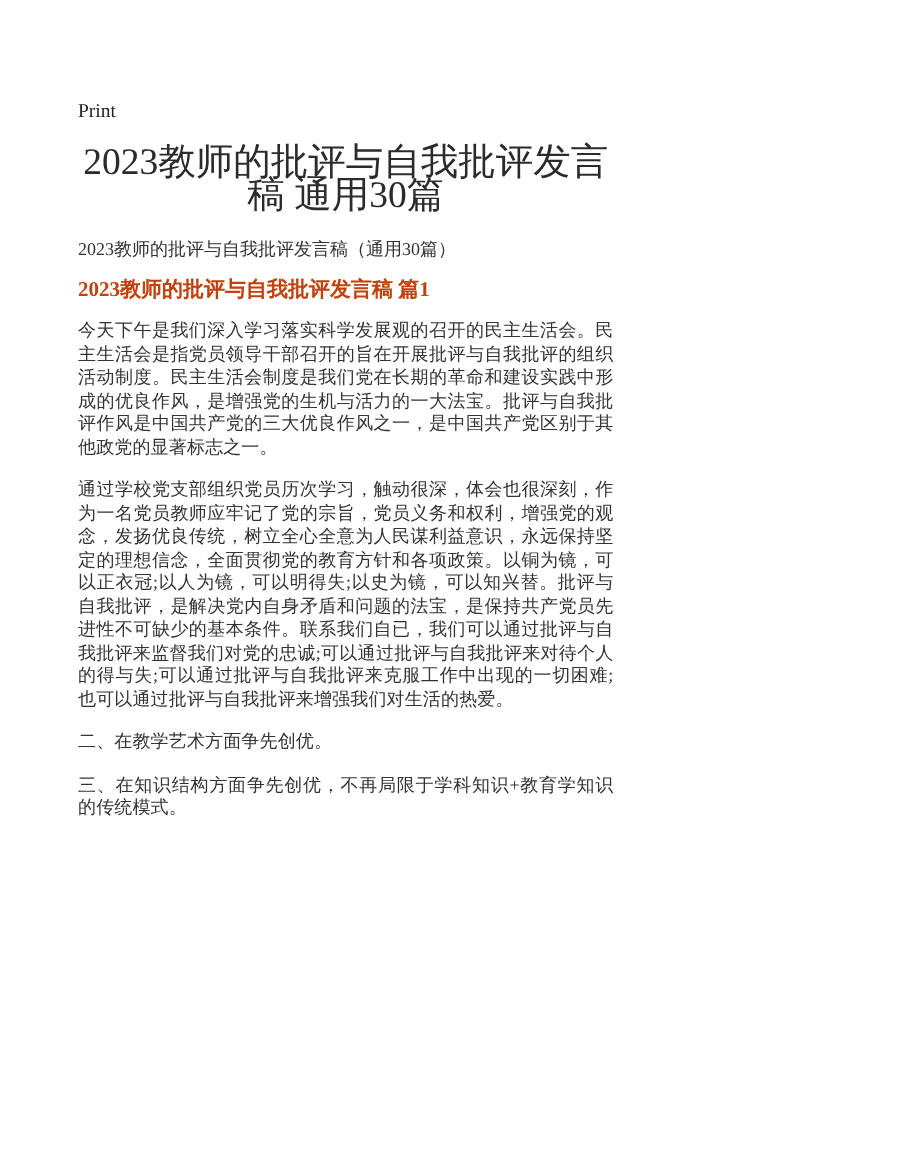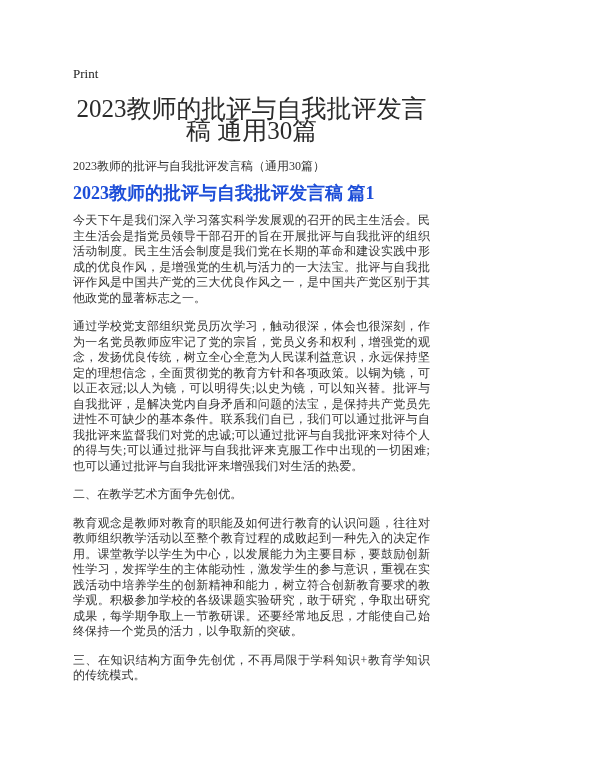--- a/index.html
+++ b/index.html
@@ -16,7 +16,6 @@
     padding: 66px 80px 0 52px;
     font-family: "Liberation Serif", "DejaVu Serif", serif;
     color: #333333;
-    margin-left: 21px;
   }
   .print-link {
     display: block;

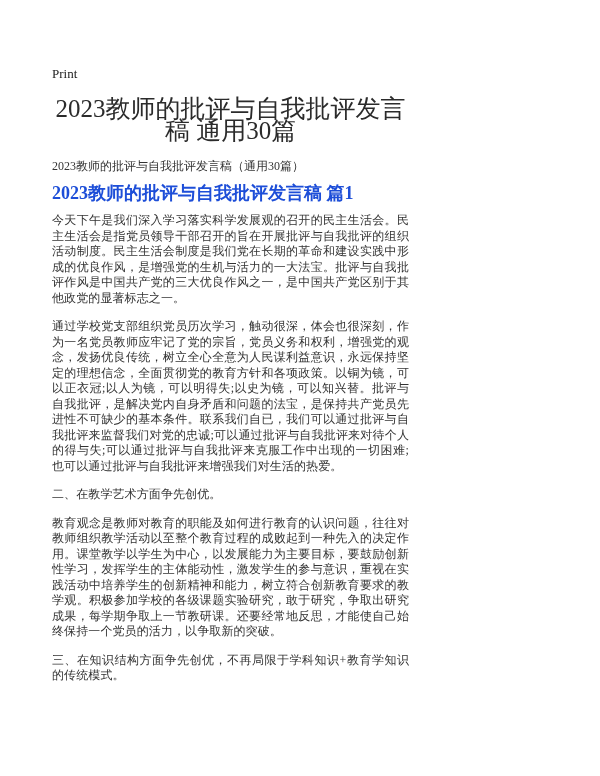--- a/index.html
+++ b/index.html
@@ -41,10 +41,10 @@
     margin-bottom: 12px;
   }
   .heading {
-    font-size: 18px;
+    font-size: 14px;
     line-height: 15px;
     font-weight: bold;
-    color: #1d4ed8;
+    color: #c2410c;
     margin-bottom: 12px;
   }
   .body-text p {

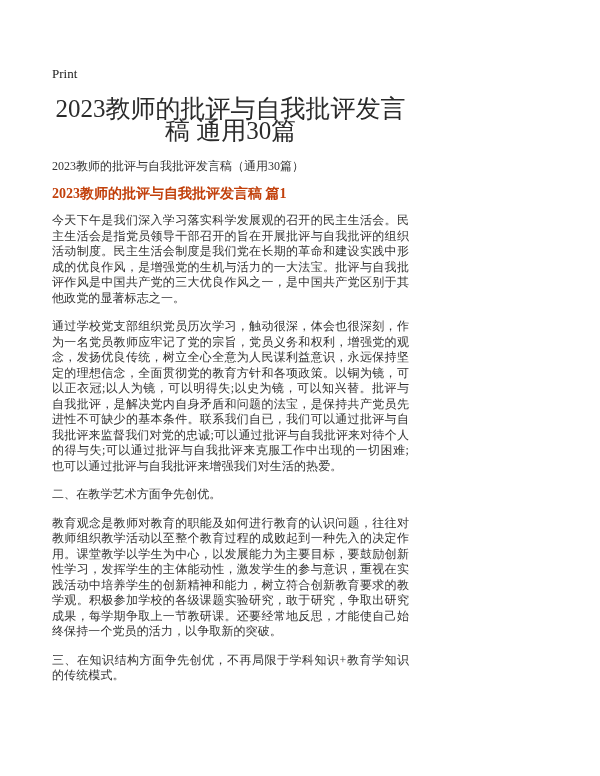--- a/index.html
+++ b/index.html
@@ -74,7 +74,6 @@
     <p>今天下午是我们深入学习落实科学发展观的召开的民主生活会。民主生活会是指党员领导干部召开的旨在开展批评与自我批评的组织活动制度。民主生活会制度是我们党在长期的革命和建设实践中形成的优良作风，是增强党的生机与活力的一大法宝。批评与自我批评作风是中国共产党的三大优良作风之一，是中国共产党区别于其他政党的显著标志之一。</p>
     <p>通过学校党支部组织党员历次学习，触动很深，体会也很深刻，作为一名党员教师应牢记了党的宗旨，党员义务和权利，增强党的观念，发扬优良传统，树立全心全意为人民谋利益意识，永远保持坚定的理想信念，全面贯彻党的教育方针和各项政策。以铜为镜，可以正衣冠;以人为镜，可以明得失;以史为镜，可以知兴替。批评与自我批评，是解决党内自身矛盾和问题的法宝，是保持共产党员先进性不可缺少的基本条件。联系我们自已，我们可以通过批评与自我批评来监督我们对党的忠诚;可以通过批评与自我批评来对待个人的得与失;可以通过批评与自我批评来克服工作中出现的一切困难;也可以通过批评与自我批评来增强我们对生活的热爱。</p>
     <p>二、在教学艺术方面争先创优。</p>
-    <p>教育观念是教师对教育的职能及如何进行教育的认识问题，往往对教师组织教学活动以至整个教育过程的成败起到一种先入的决定作用。课堂教学以学生为中心，以发展能力为主要目标，要鼓励创新性学习，发挥学生的主体能动性，激发学生的参与意识，重视在实践活动中培养学生的创新精神和能力，树立符合创新教育要求的教学观。积极参加学校的各级课题实验研究，敢于研究，争取出研究成果，每学期争取上一节教研课。还要经常地反思，才能使自己始终保持一个党员的活力，以争取新的突破。</p>
     <p>三、在知识结构方面争先创优，不再局限于学科知识+教育学知识的传统模式。</p>
   </div>
 

